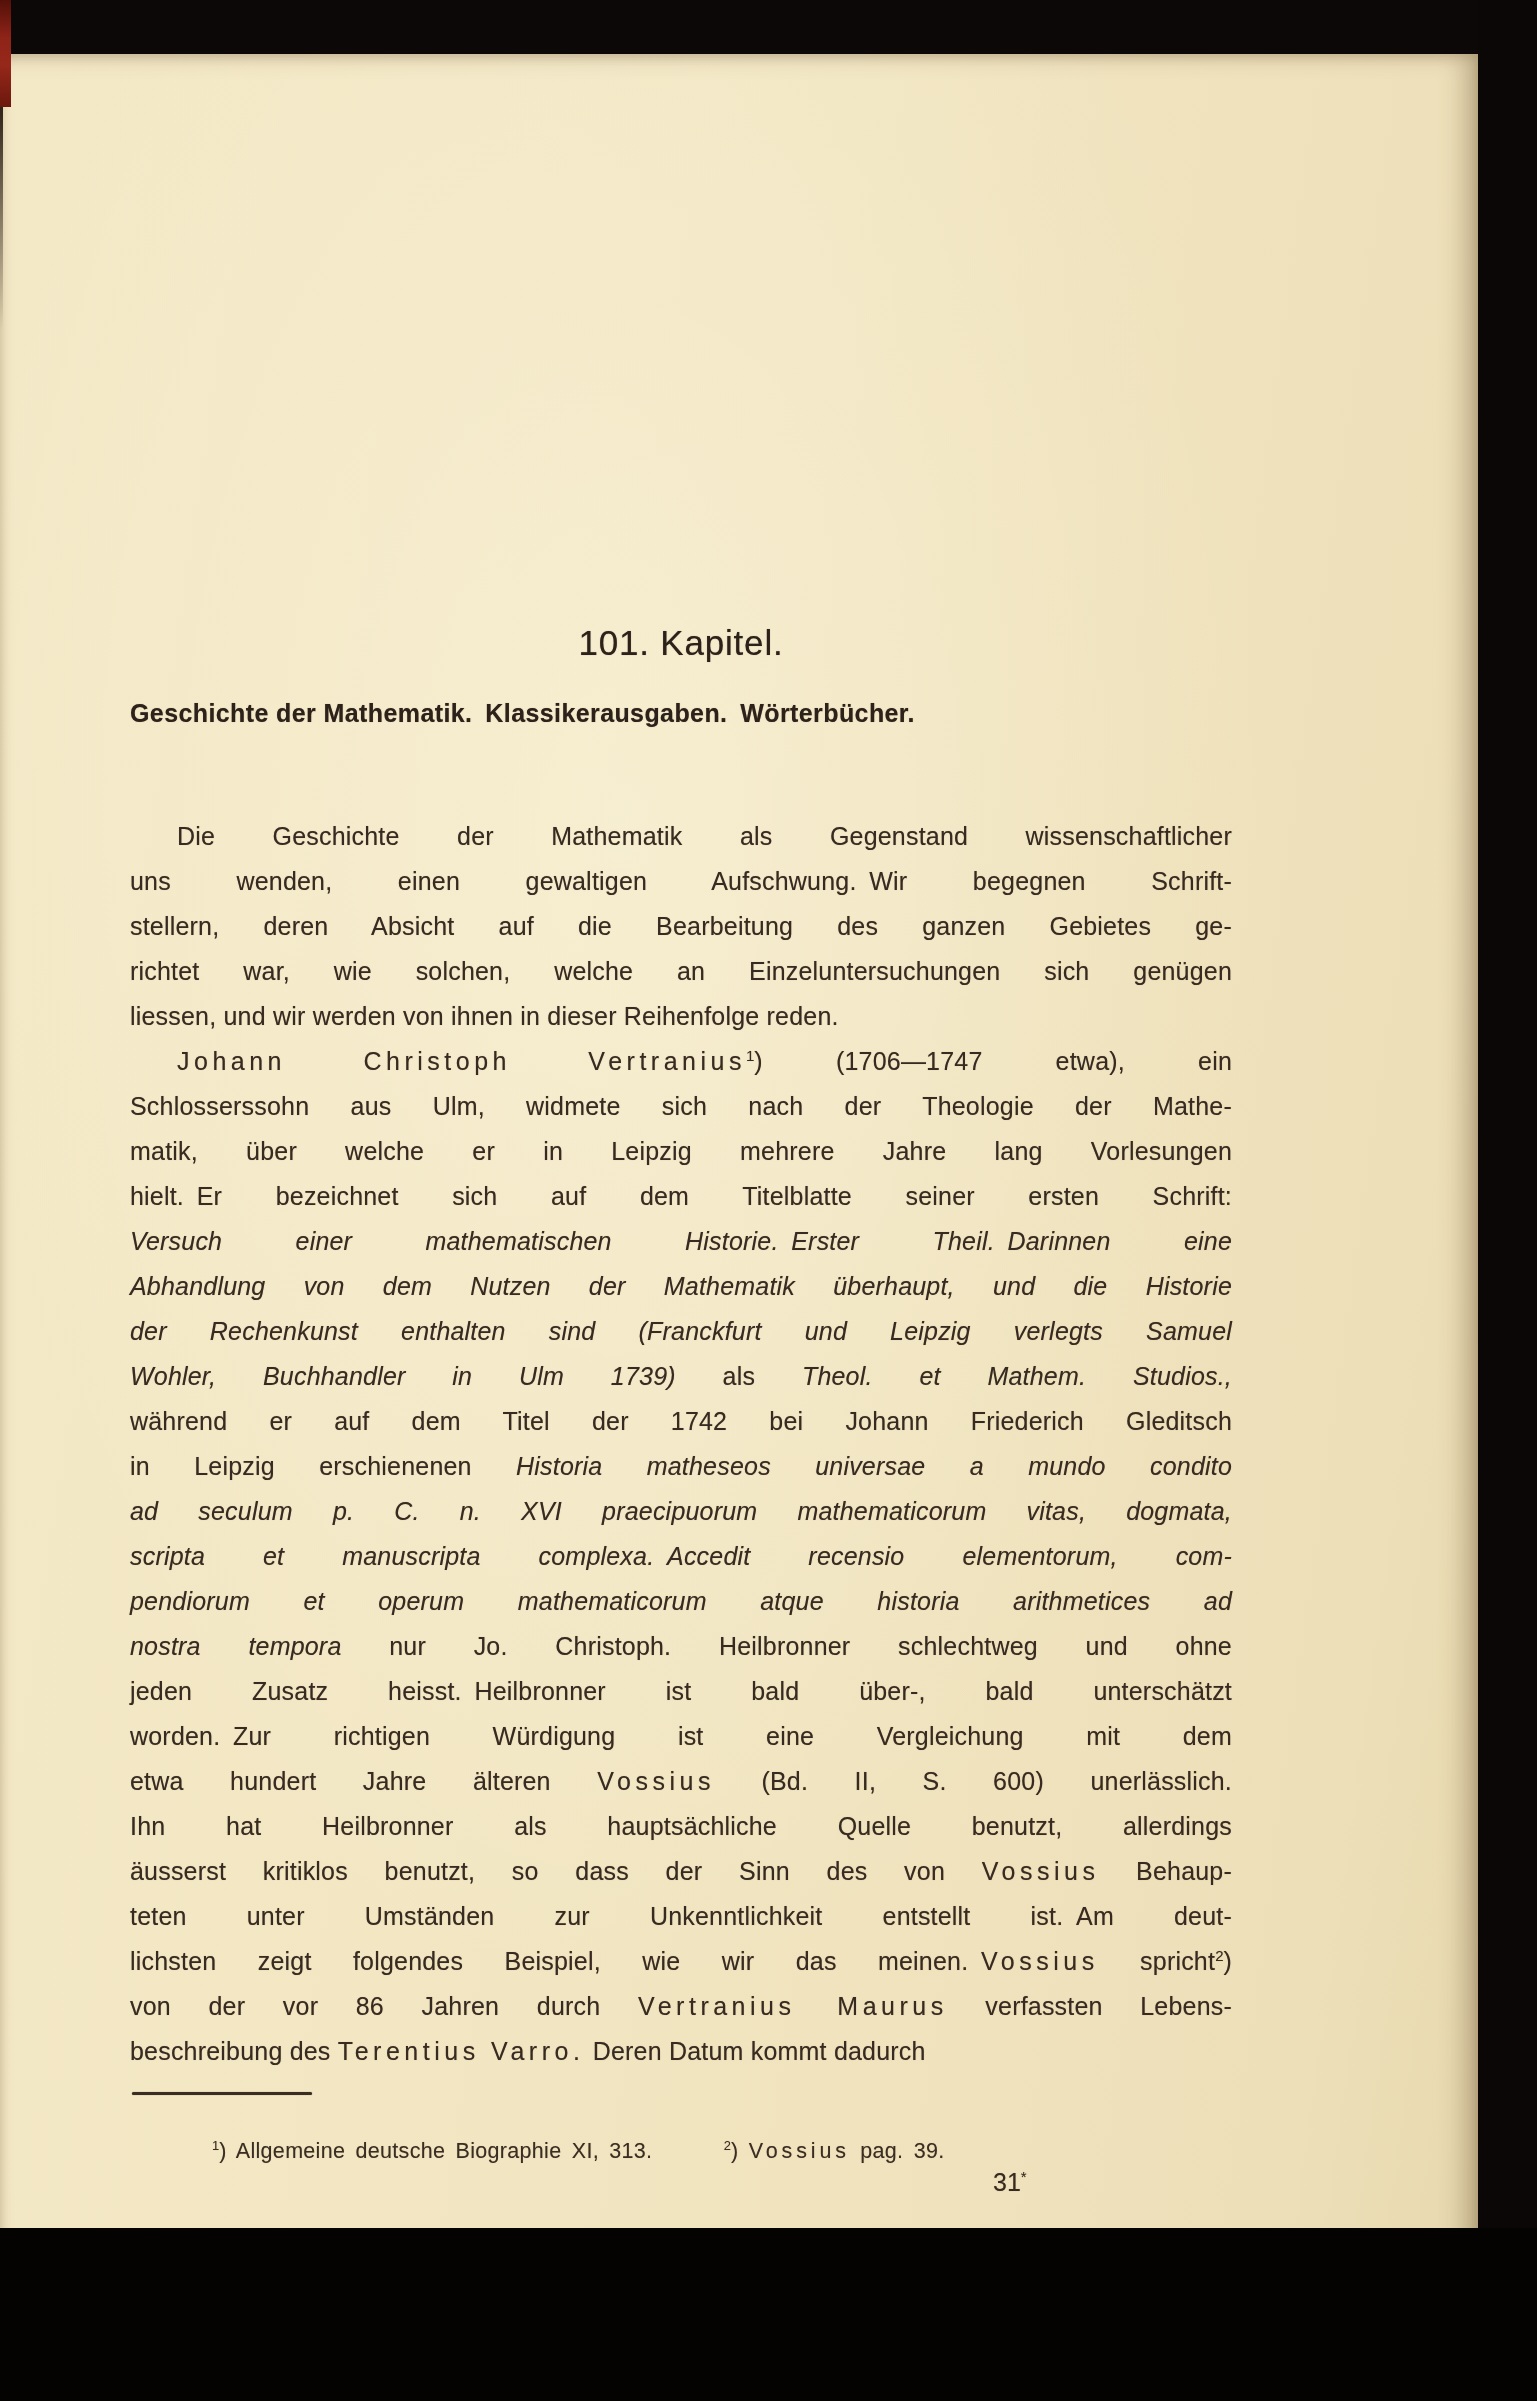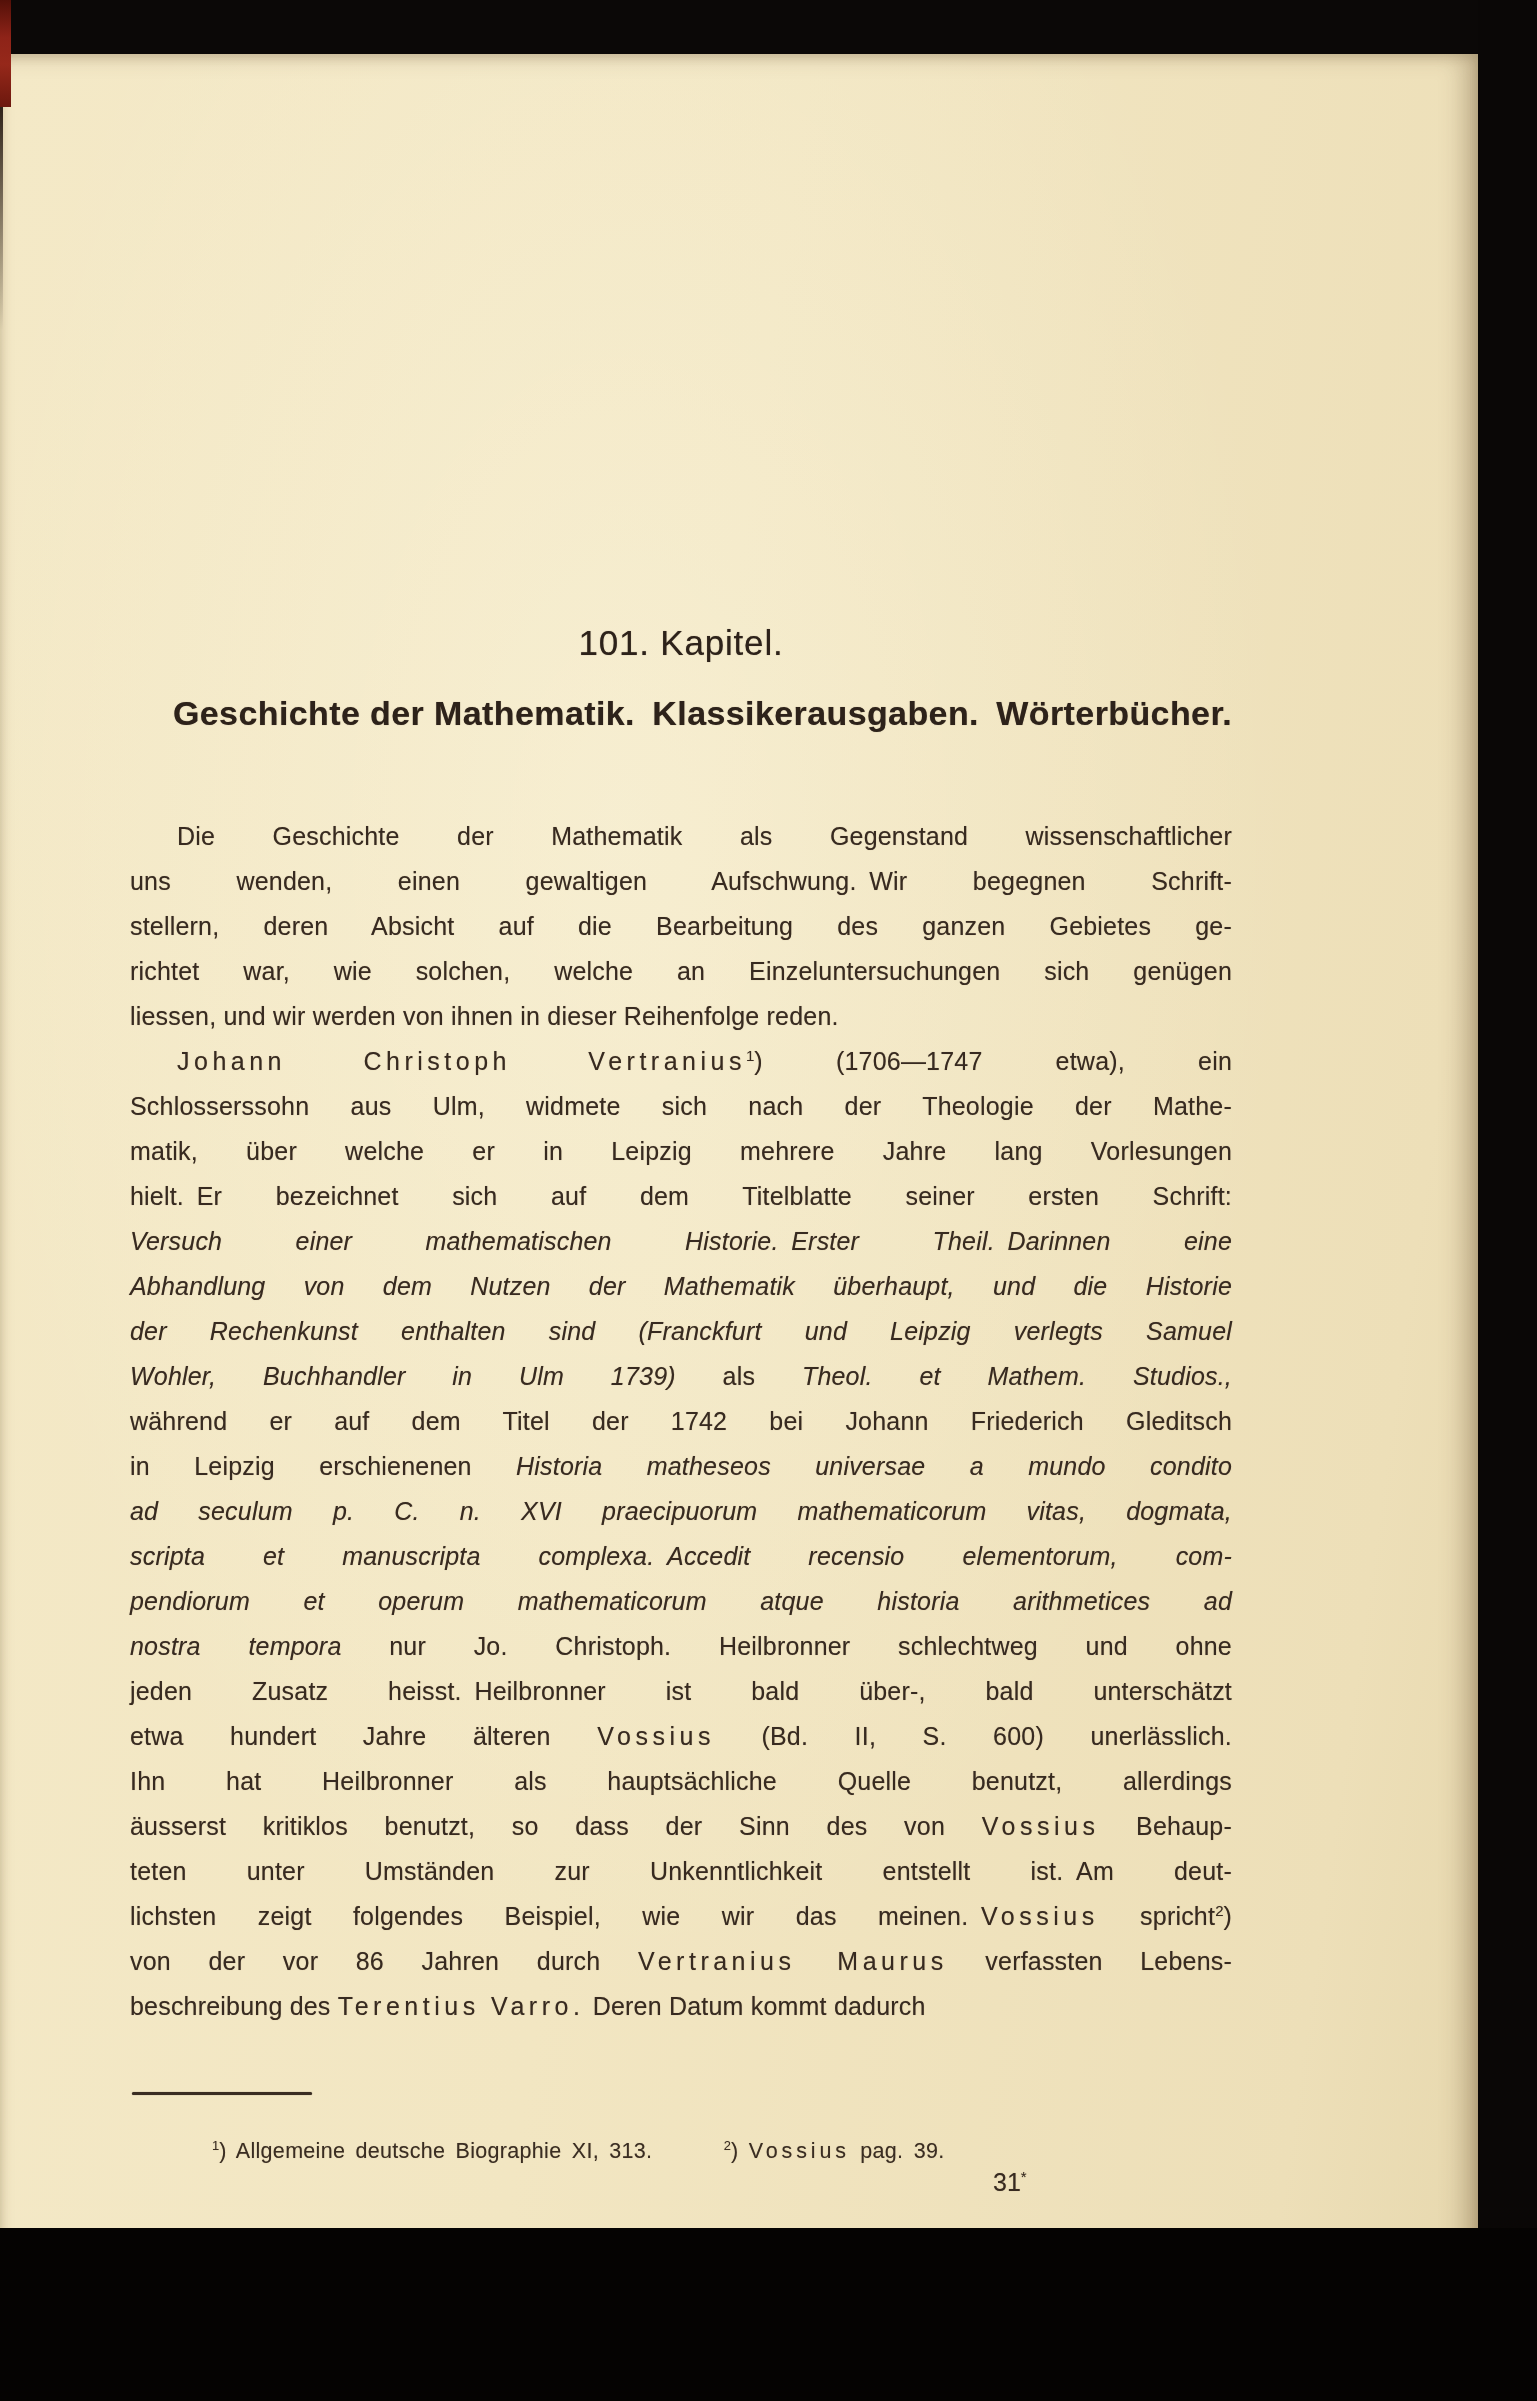--- a/index.html
+++ b/index.html
@@ -35,7 +35,7 @@
   }
   .section-heading{
     position:absolute;left:130px;top:693px;width:1102px;
-    text-align:right;font-size:34px;line-height:40px;font-weight:bold;color:#2d221a;
+    text-align:left;font-size:25px;line-height:40px;font-weight:bold;color:#2d221a;
     text-shadow:0 0 0.8px rgba(55,40,25,0.5);letter-spacing:0.4px;
   }
   .body-text{

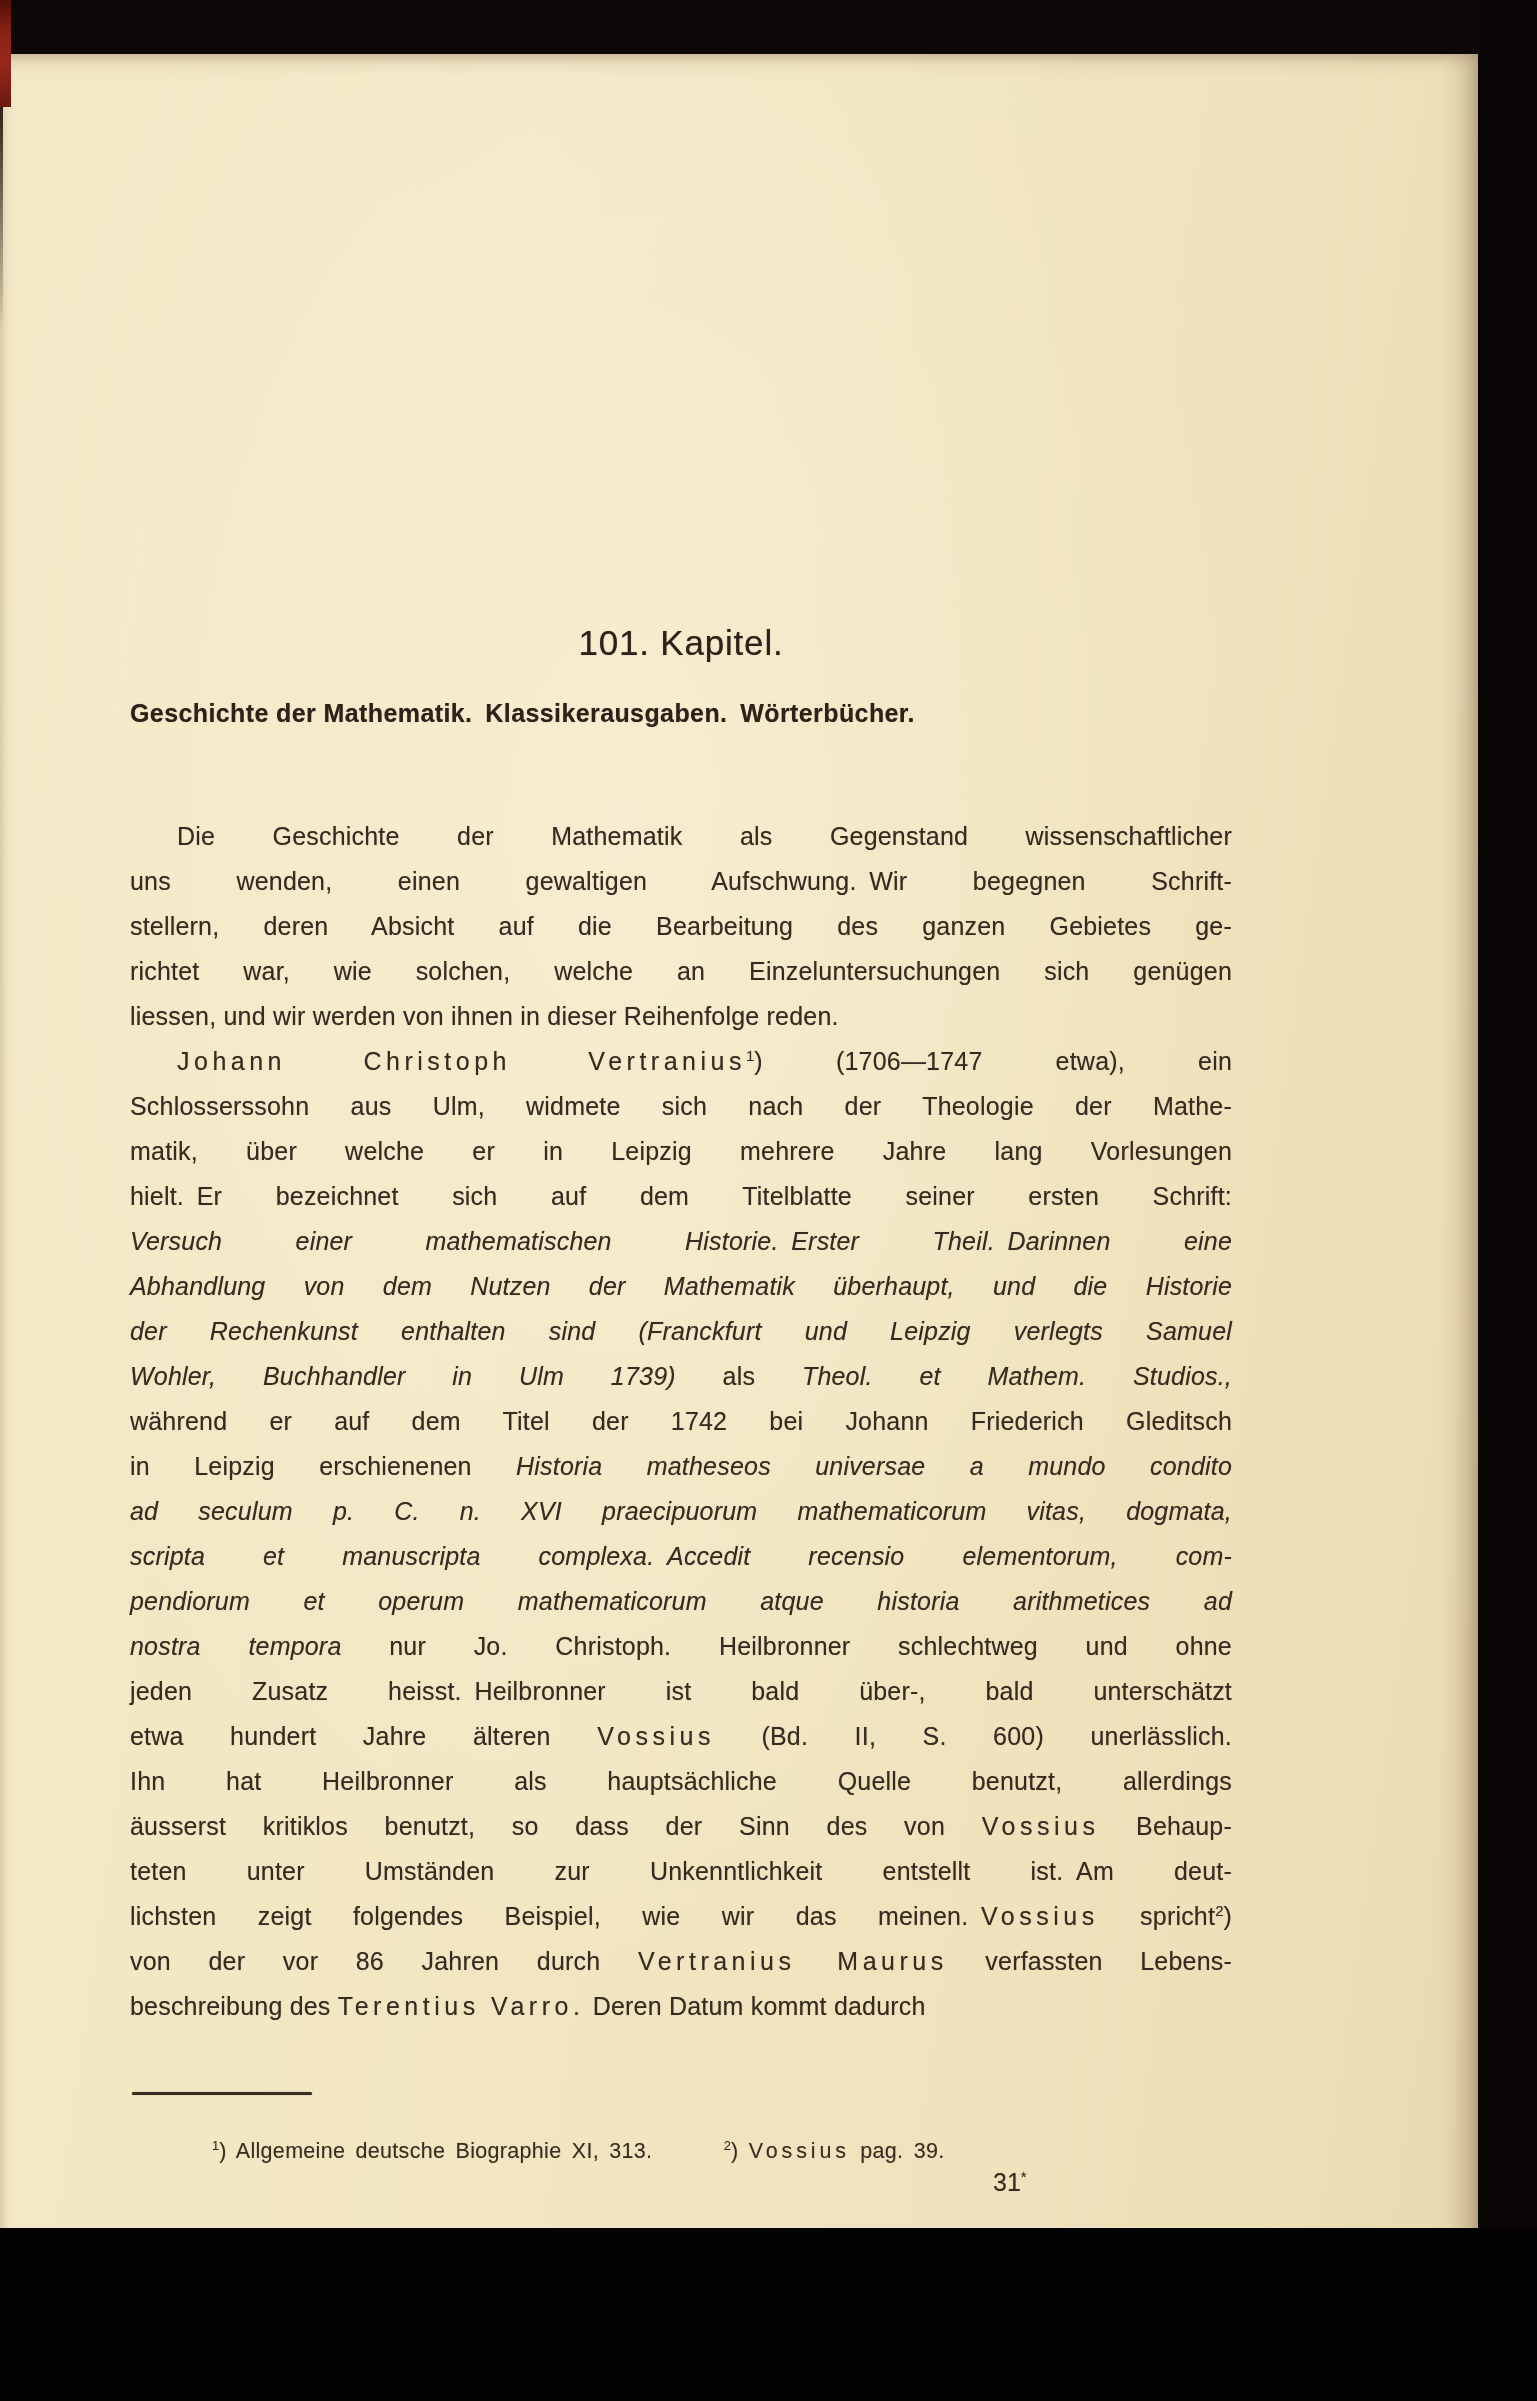--- a/index.html
+++ b/index.html
@@ -100,6 +100,7 @@
       <div class="line"><span class="it">pendiorum et operum mathematicorum atque historia arithmetices ad</span></div>
       <div class="line"><span class="it">nostra tempora</span><span> nur Jo. Christoph. Heilbronner schlechtweg und ohne</span></div>
       <div class="line"><span>jeden Zusatz heisst. Heilbronner ist bald über-, bald unterschätzt</span></div>
+      <div class="line"><span>worden. Zur richtigen Würdigung ist eine Vergleichung mit dem</span></div>
       <div class="line"><span>etwa hundert Jahre älteren </span><span class="sp">Vossius</span><span> (Bd. II, S. 600) unerlässlich.</span></div>
       <div class="line"><span>Ihn hat Heilbronner als hauptsächliche Quelle benutzt, allerdings</span></div>
       <div class="line"><span>äusserst kritiklos benutzt, so dass der Sinn des von </span><span class="sp">Vossius</span><span> Behaup-</span></div>

